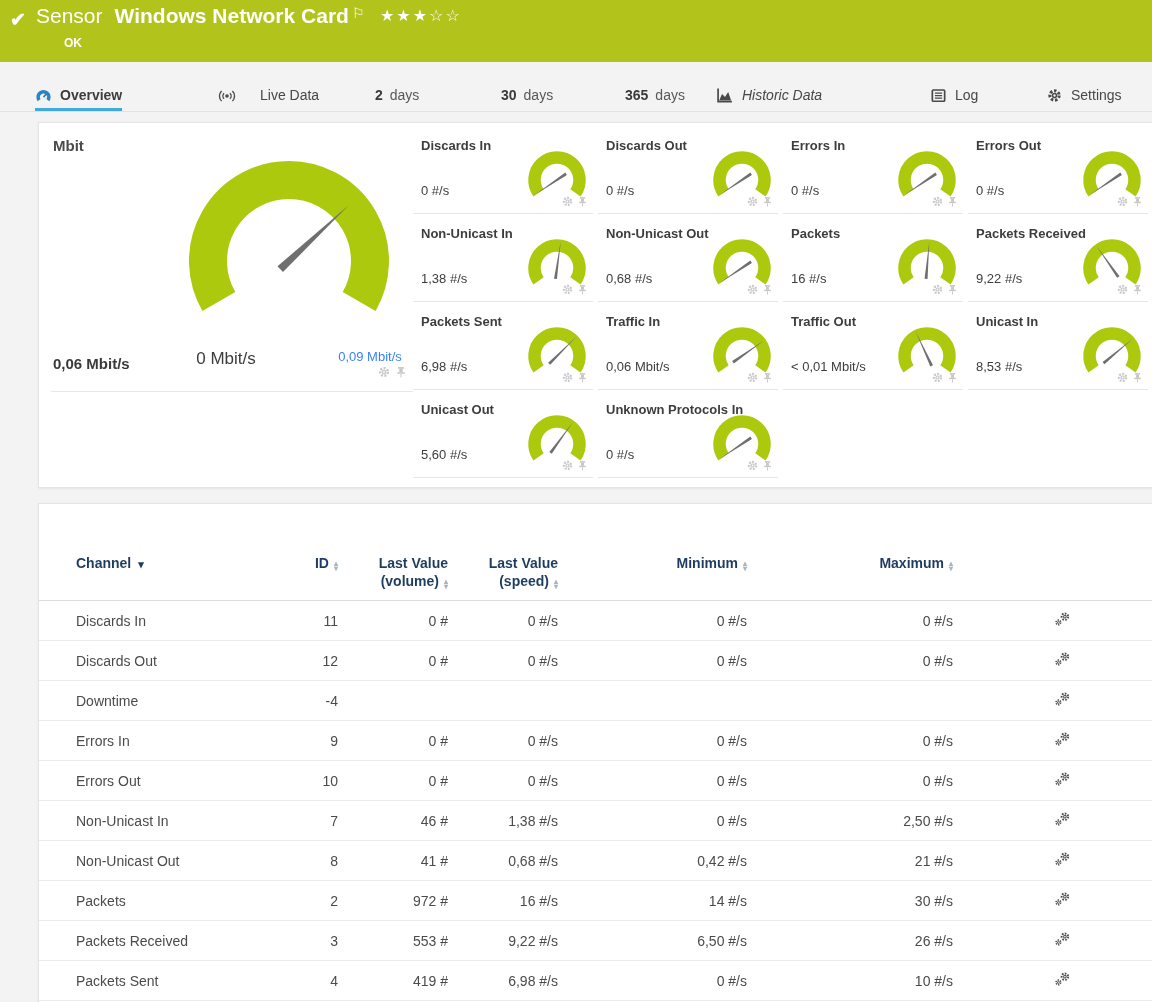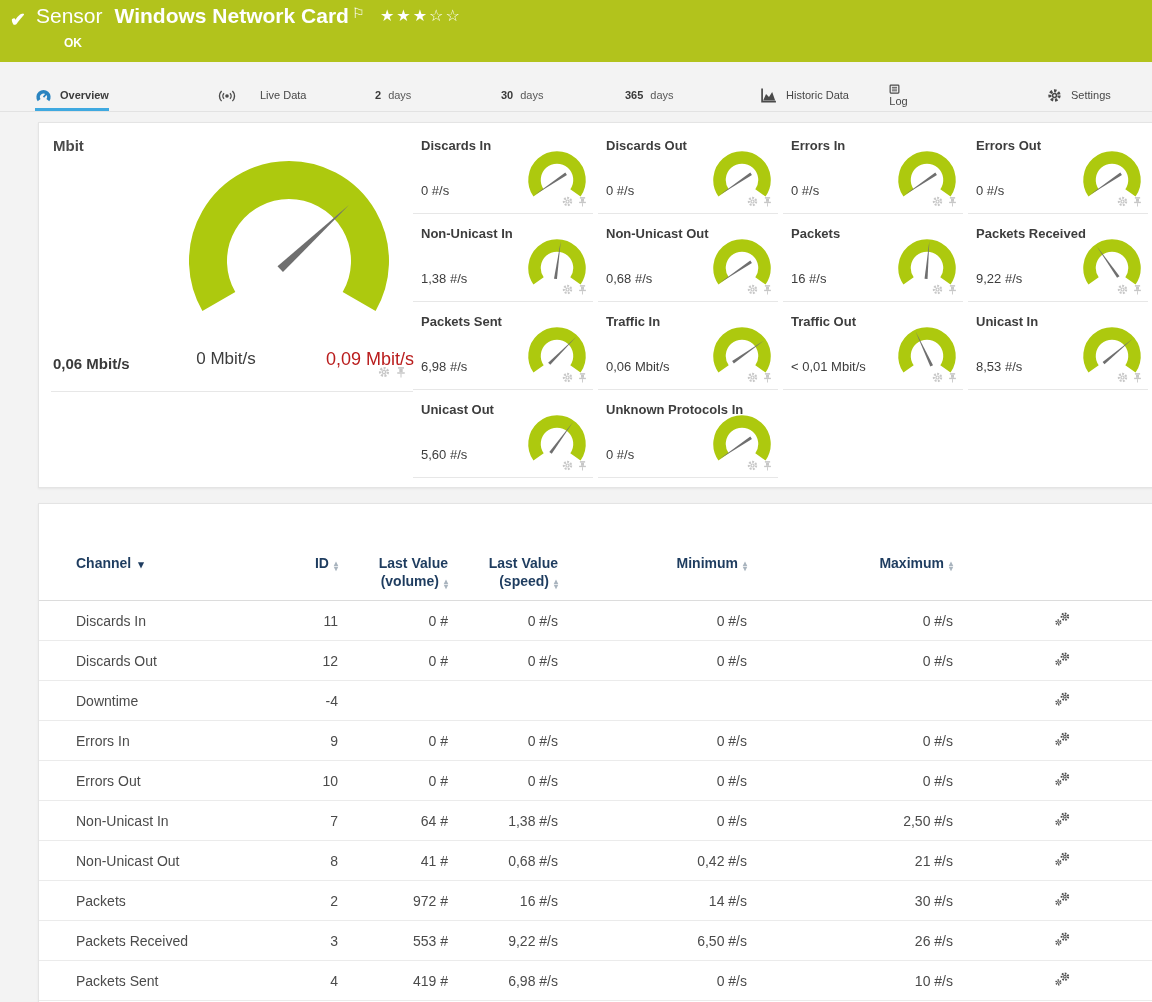--- a/index.html
+++ b/index.html
@@ -22,7 +22,7 @@
 
   
   .tabs { position:absolute; left:0; top:62px; width:1152px; height:50px; background:#f3f3f3; border-bottom:1px solid #e2e2e2; }
-  .tab { position:absolute; top:21px; height:24px; display:flex; align-items:center; font-size:11px; color:#474747; cursor:pointer; white-space:nowrap; }
+  .tab { position:absolute; top:21px; height:24px; display:flex; align-items:center; font-size:14px; color:#474747; cursor:pointer; white-space:nowrap; }
   .tab svg { margin-right:8px; }
   .tab .num { font-weight:700; color:#3a3a3a; margin-right:7px; }
   .tab .word { color:#585858; }

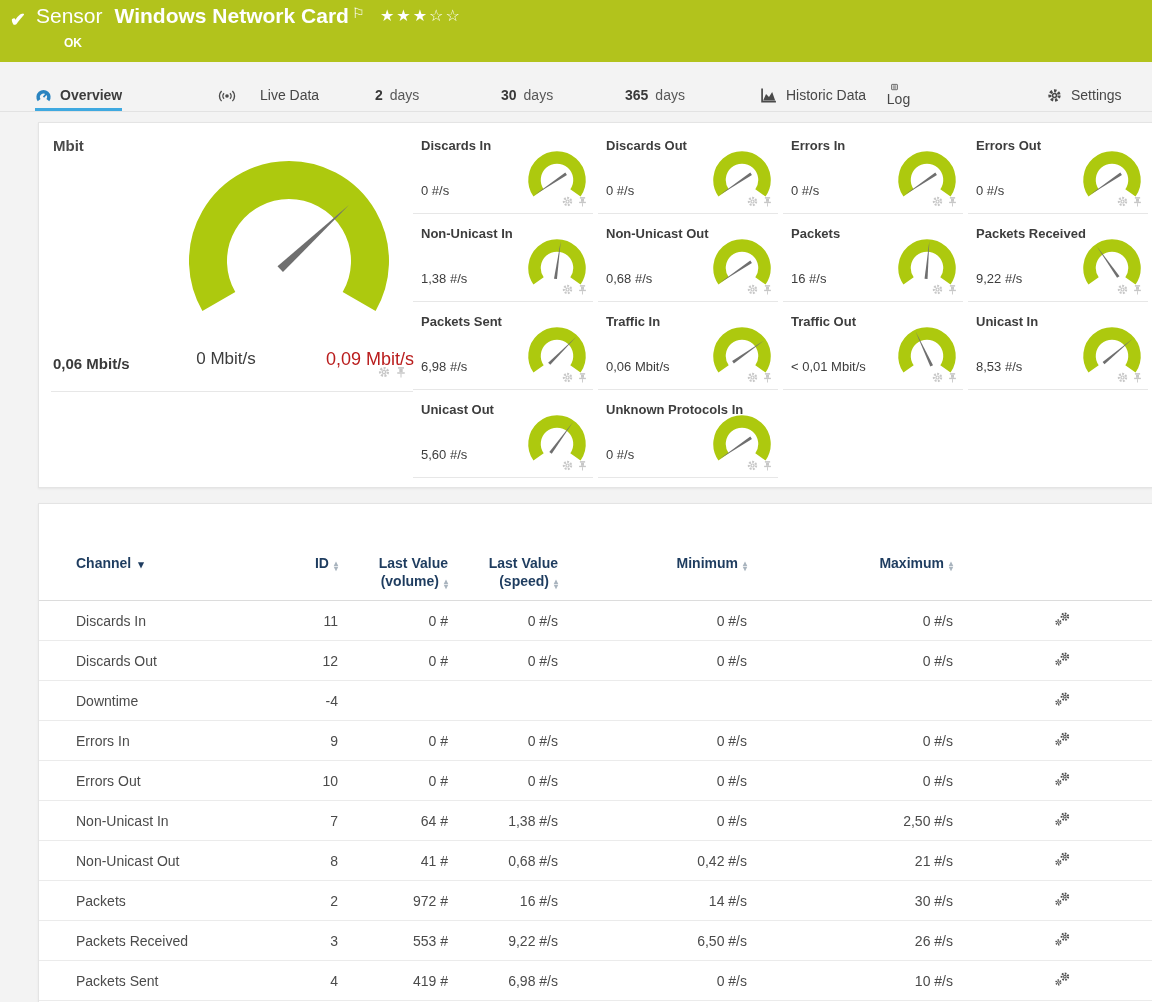--- a/index.html
+++ b/index.html
@@ -29,7 +29,7 @@
   .tab.active { color:#3c3c3c; font-weight:600; }
   .tab.active::after { content:""; position:absolute; left:0; right:0; bottom:-4px; height:3px; background:#3fa9e0; }
   .tab-0{left:35px;} .tab-1{left:218px;gap:16px;} .tab-2{left:375px;} .tab-3{left:501px;}
-  .tab-4{left:625px;} .tab-5{left:760px;} .tab-6{left:886px;flex-direction:column;} .tab-7{left:1046px;}
+  .tab-4{left:625px;} .tab-5{left:716px;font-style:italic;} .tab-6{left:886px;flex-direction:column;} .tab-7{left:1046px;}
 
   
   .panel { position:absolute; left:38px; width:1134px; background:#fff; border:1px solid #e4e4e4; box-shadow:0 1px 2px rgba(0,0,0,0.06); }

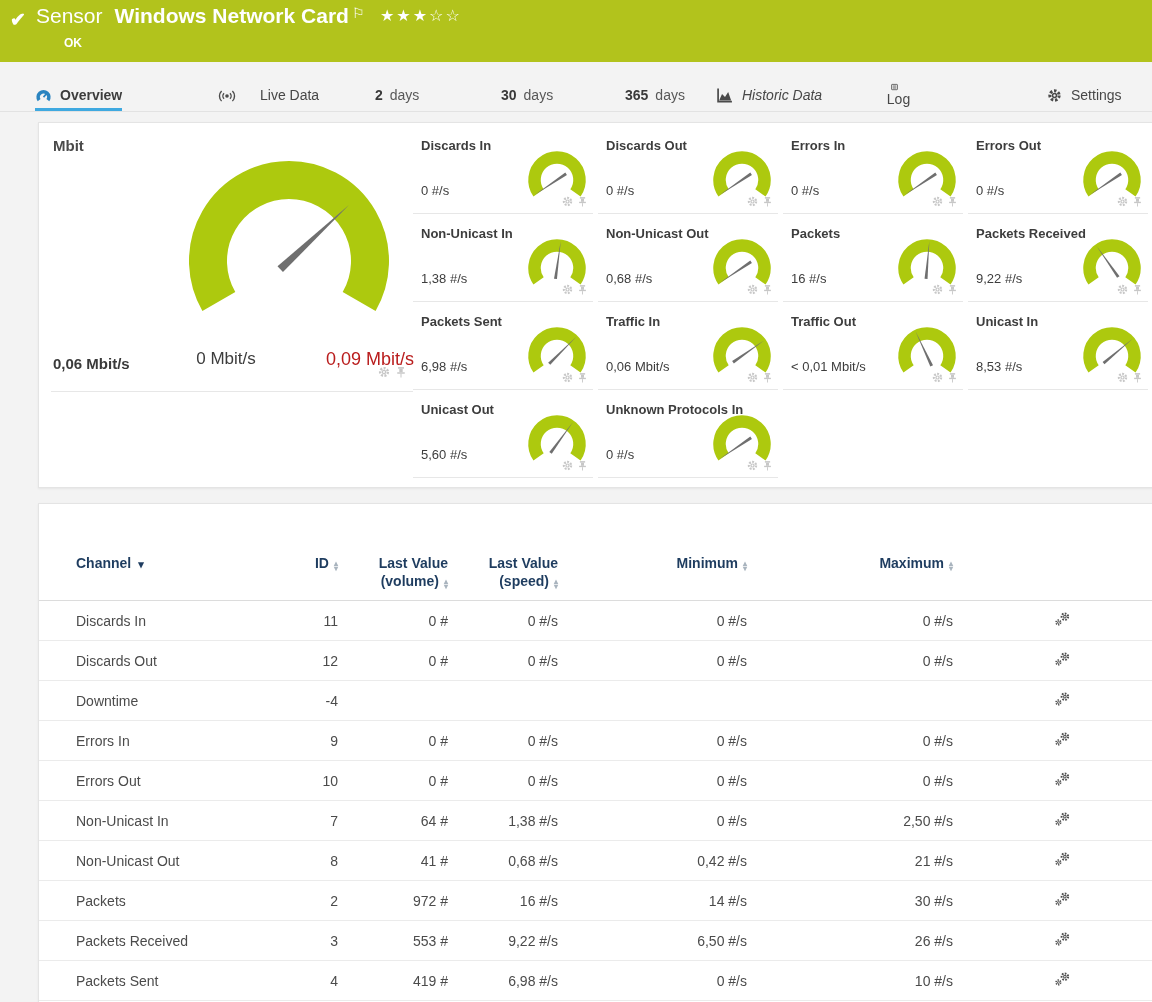--- a/index.html
+++ b/index.html
@@ -29,7 +29,7 @@
   .tab.active { color:#3c3c3c; font-weight:600; }
   .tab.active::after { content:""; position:absolute; left:0; right:0; bottom:-4px; height:3px; background:#3fa9e0; }
   .tab-0{left:35px;} .tab-1{left:218px;gap:16px;} .tab-2{left:375px;} .tab-3{left:501px;}
-  .tab-4{left:625px;} .tab-5{left:716px;font-style:italic;} .tab-6{left:886px;flex-direction:column;} .tab-7{left:1046px;}
+  .tab-4{left:625px;} .tab-5{left:716px;font-style:italic;} .tab-6{left:930px;} .tab-7{left:1046px;}
 
   
   .panel { position:absolute; left:38px; width:1134px; background:#fff; border:1px solid #e4e4e4; box-shadow:0 1px 2px rgba(0,0,0,0.06); }

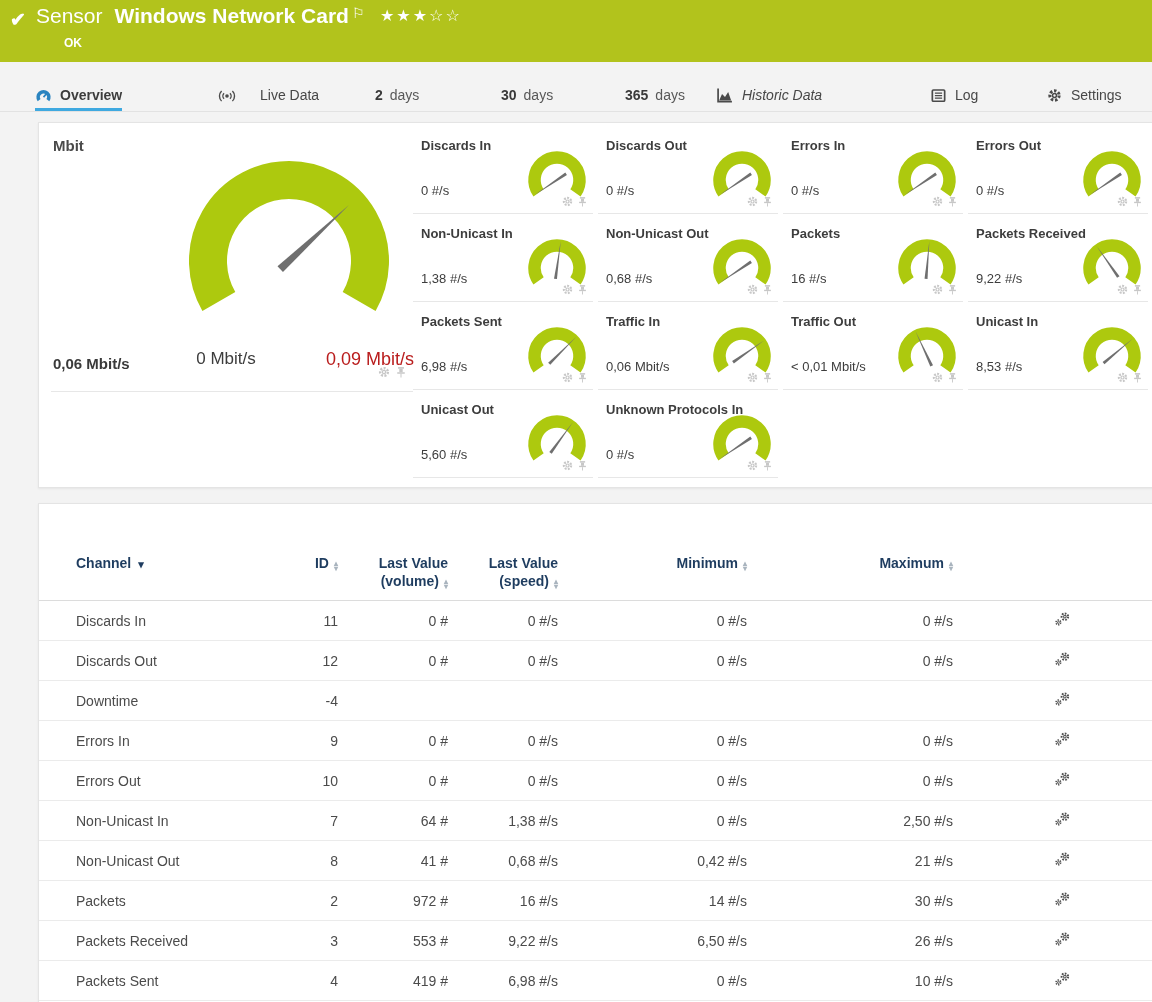--- a/index.html
+++ b/index.html
@@ -40,7 +40,7 @@
   .total-label { position:absolute; left:14px; top:14px; font-size:15px; font-weight:600; color:#4a4a4a; }
   .total-gauge-svg { position:absolute; left:144px; top:32px; }
   .scale-min { position:absolute; left:187px; top:226px; transform:translateX(-50%); font-size:17px; color:#3d3d3d; }
-  .scale-max { position:absolute; left:331px; top:226px; transform:translateX(-50%); font-size:18px; color:#b91c1c; }
+  .scale-max { position:absolute; left:331px; top:226px; transform:translateX(-50%); font-size:13px; color:#3b82f6; }
   .total-value { position:absolute; left:14px; top:232px; font-size:15px; font-weight:700; color:#3a3a3a; }
   .total-actions { position:absolute; left:338px; top:242px; display:flex; gap:5px; align-items:center; }
   .total-sep { position:absolute; left:12px; top:268px; width:362px; height:1px; background:#e7e7e7; }

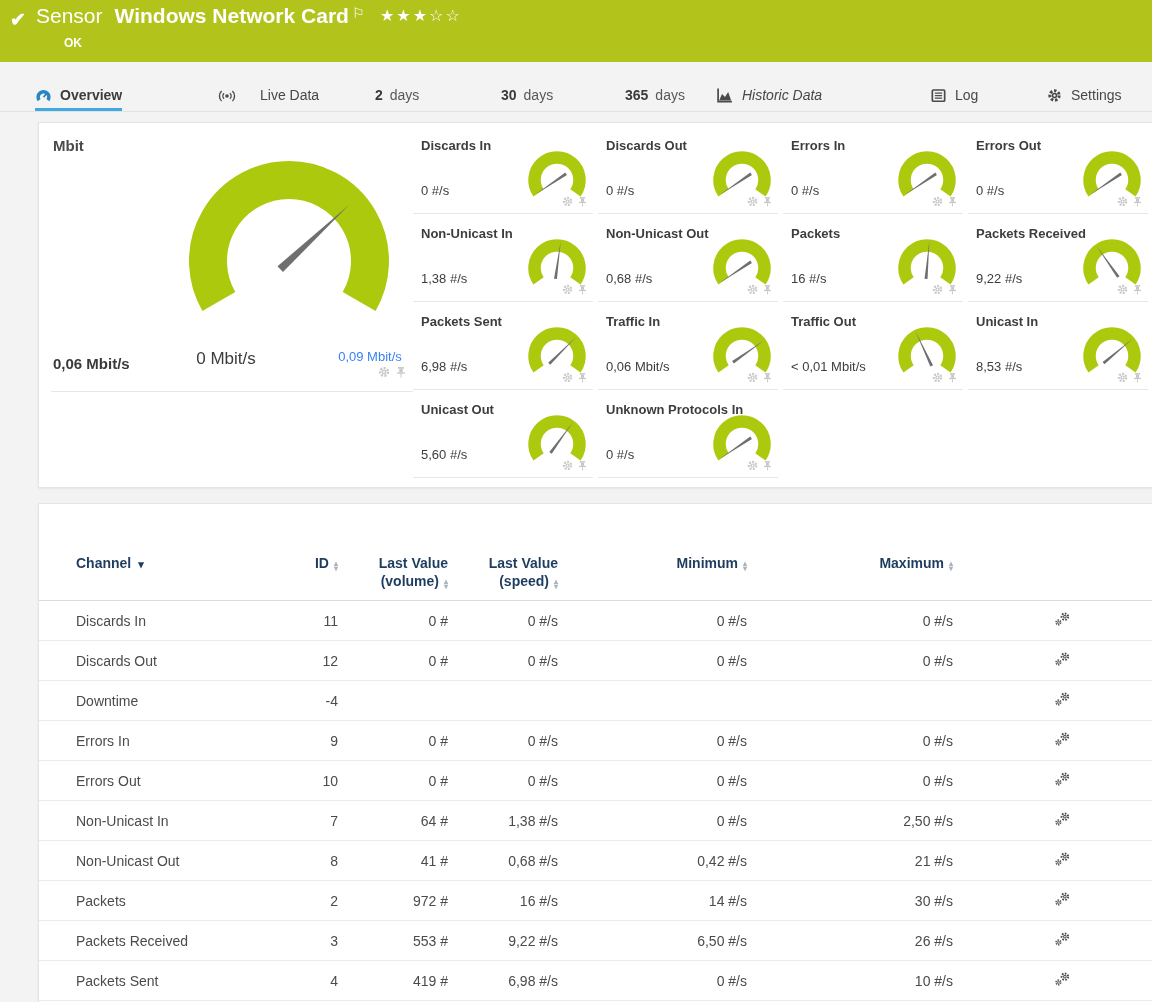--- a/index.html
+++ b/index.html
@@ -653,7 +653,7 @@
     <div></div>
     <div>Non-Unicast In</div>
     <div class="right">7</div>
-    <div class="right">64 #</div>
+    <div class="right">46 #</div>
     <div class="right">1,38 #/s</div>
     <div class="right">0 #/s</div>
     <div class="right">2,50 #/s</div>

